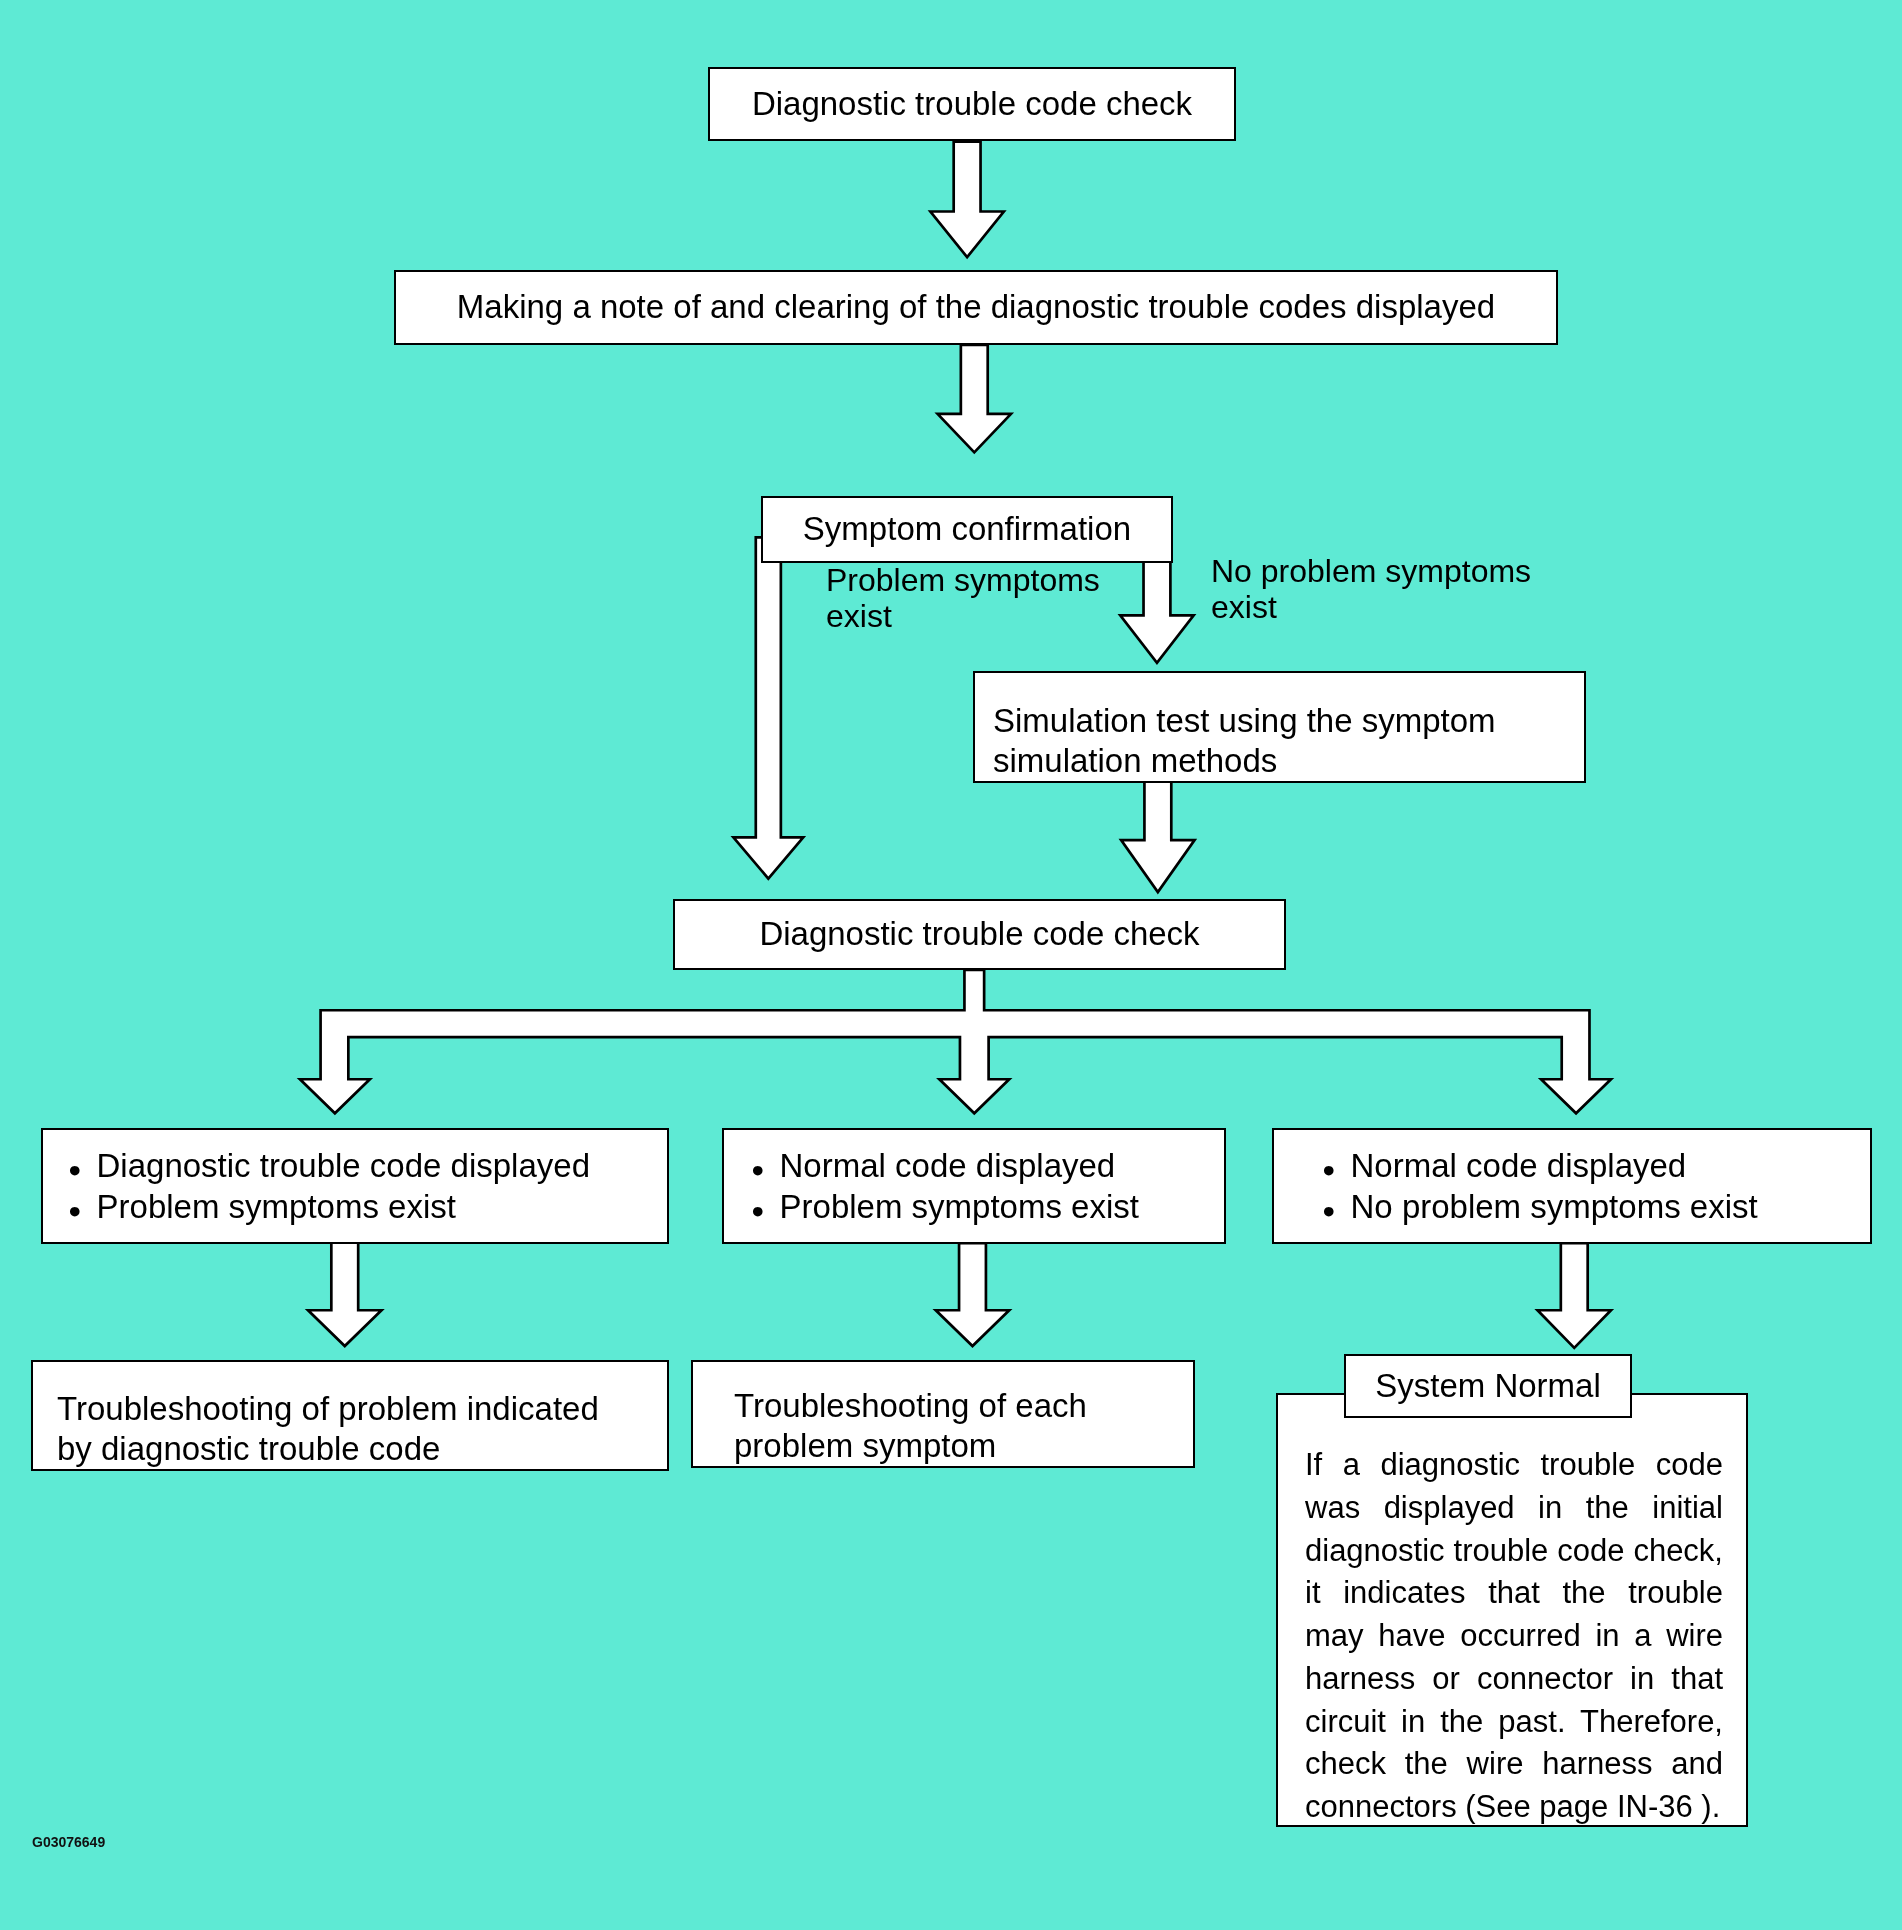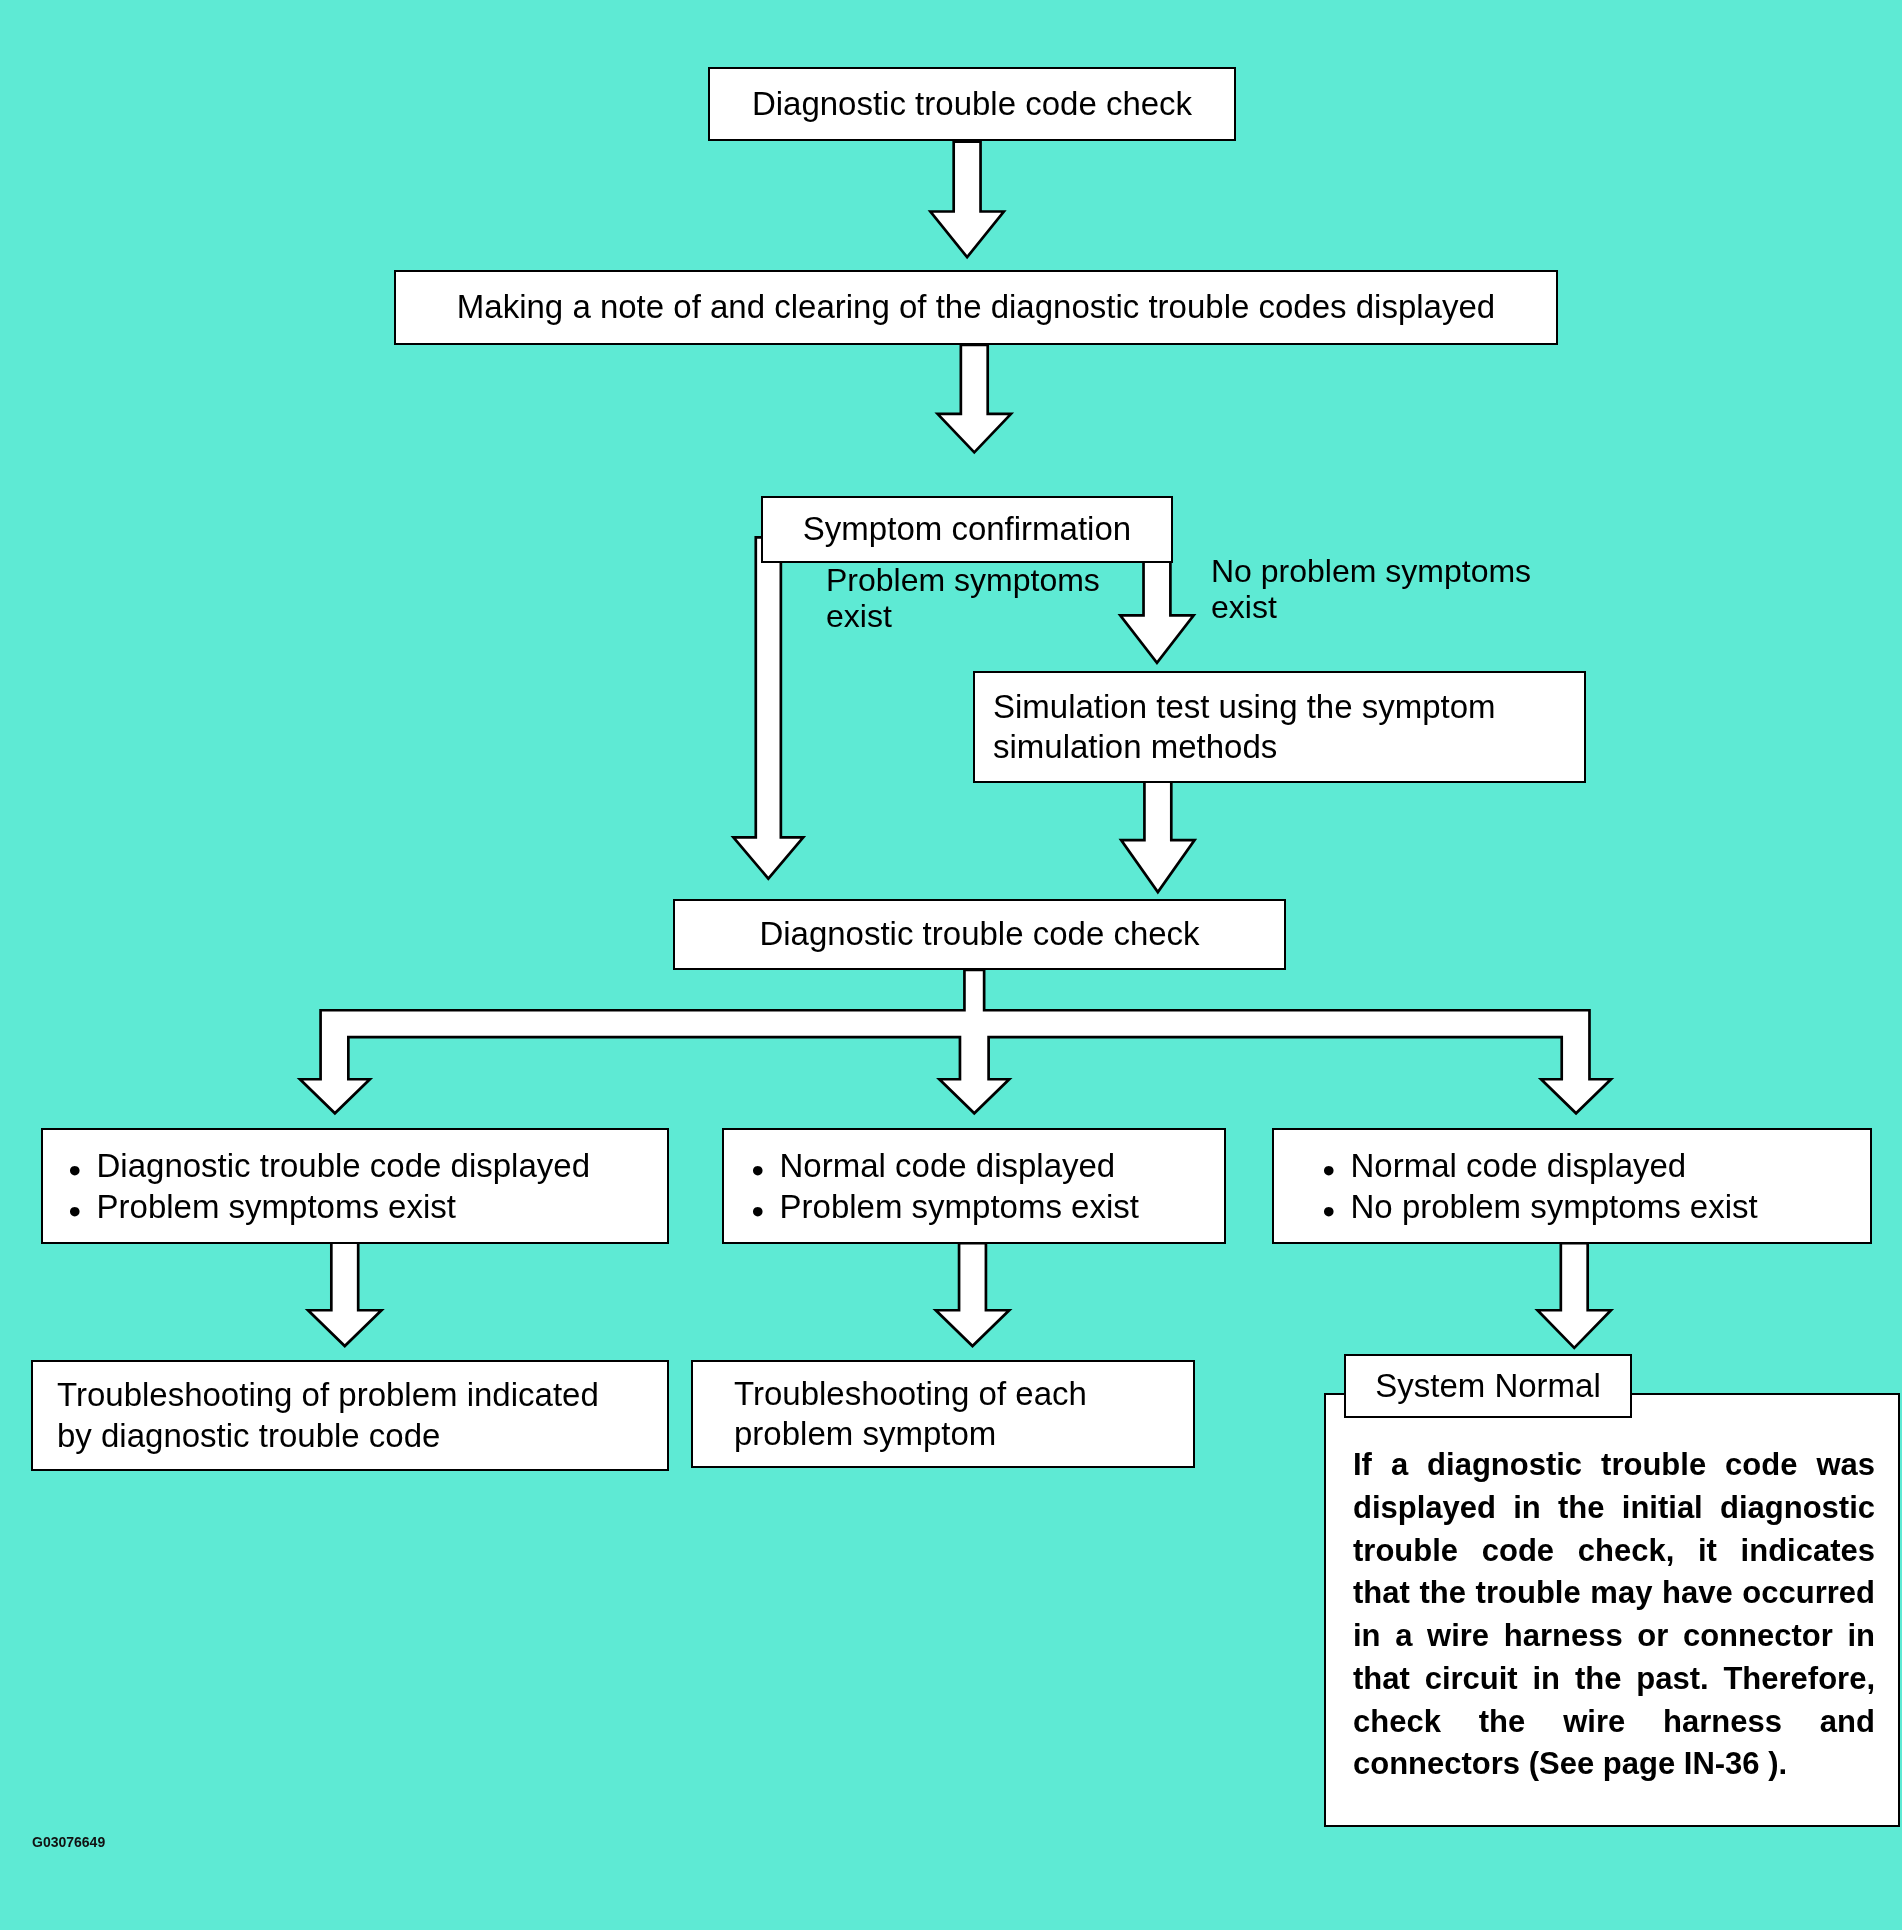--- a/index.html
+++ b/index.html
@@ -32,7 +32,7 @@
   }
   .center{align-items:center;text-align:center;}
   .leftalign{align-items:flex-start;text-align:left;}
-  .preline{white-space:pre-line;}
+  .preline{white-space:pre-line;justify-content:flex-end;}
   .bullet-row{
     display:flex;
     align-items:baseline;

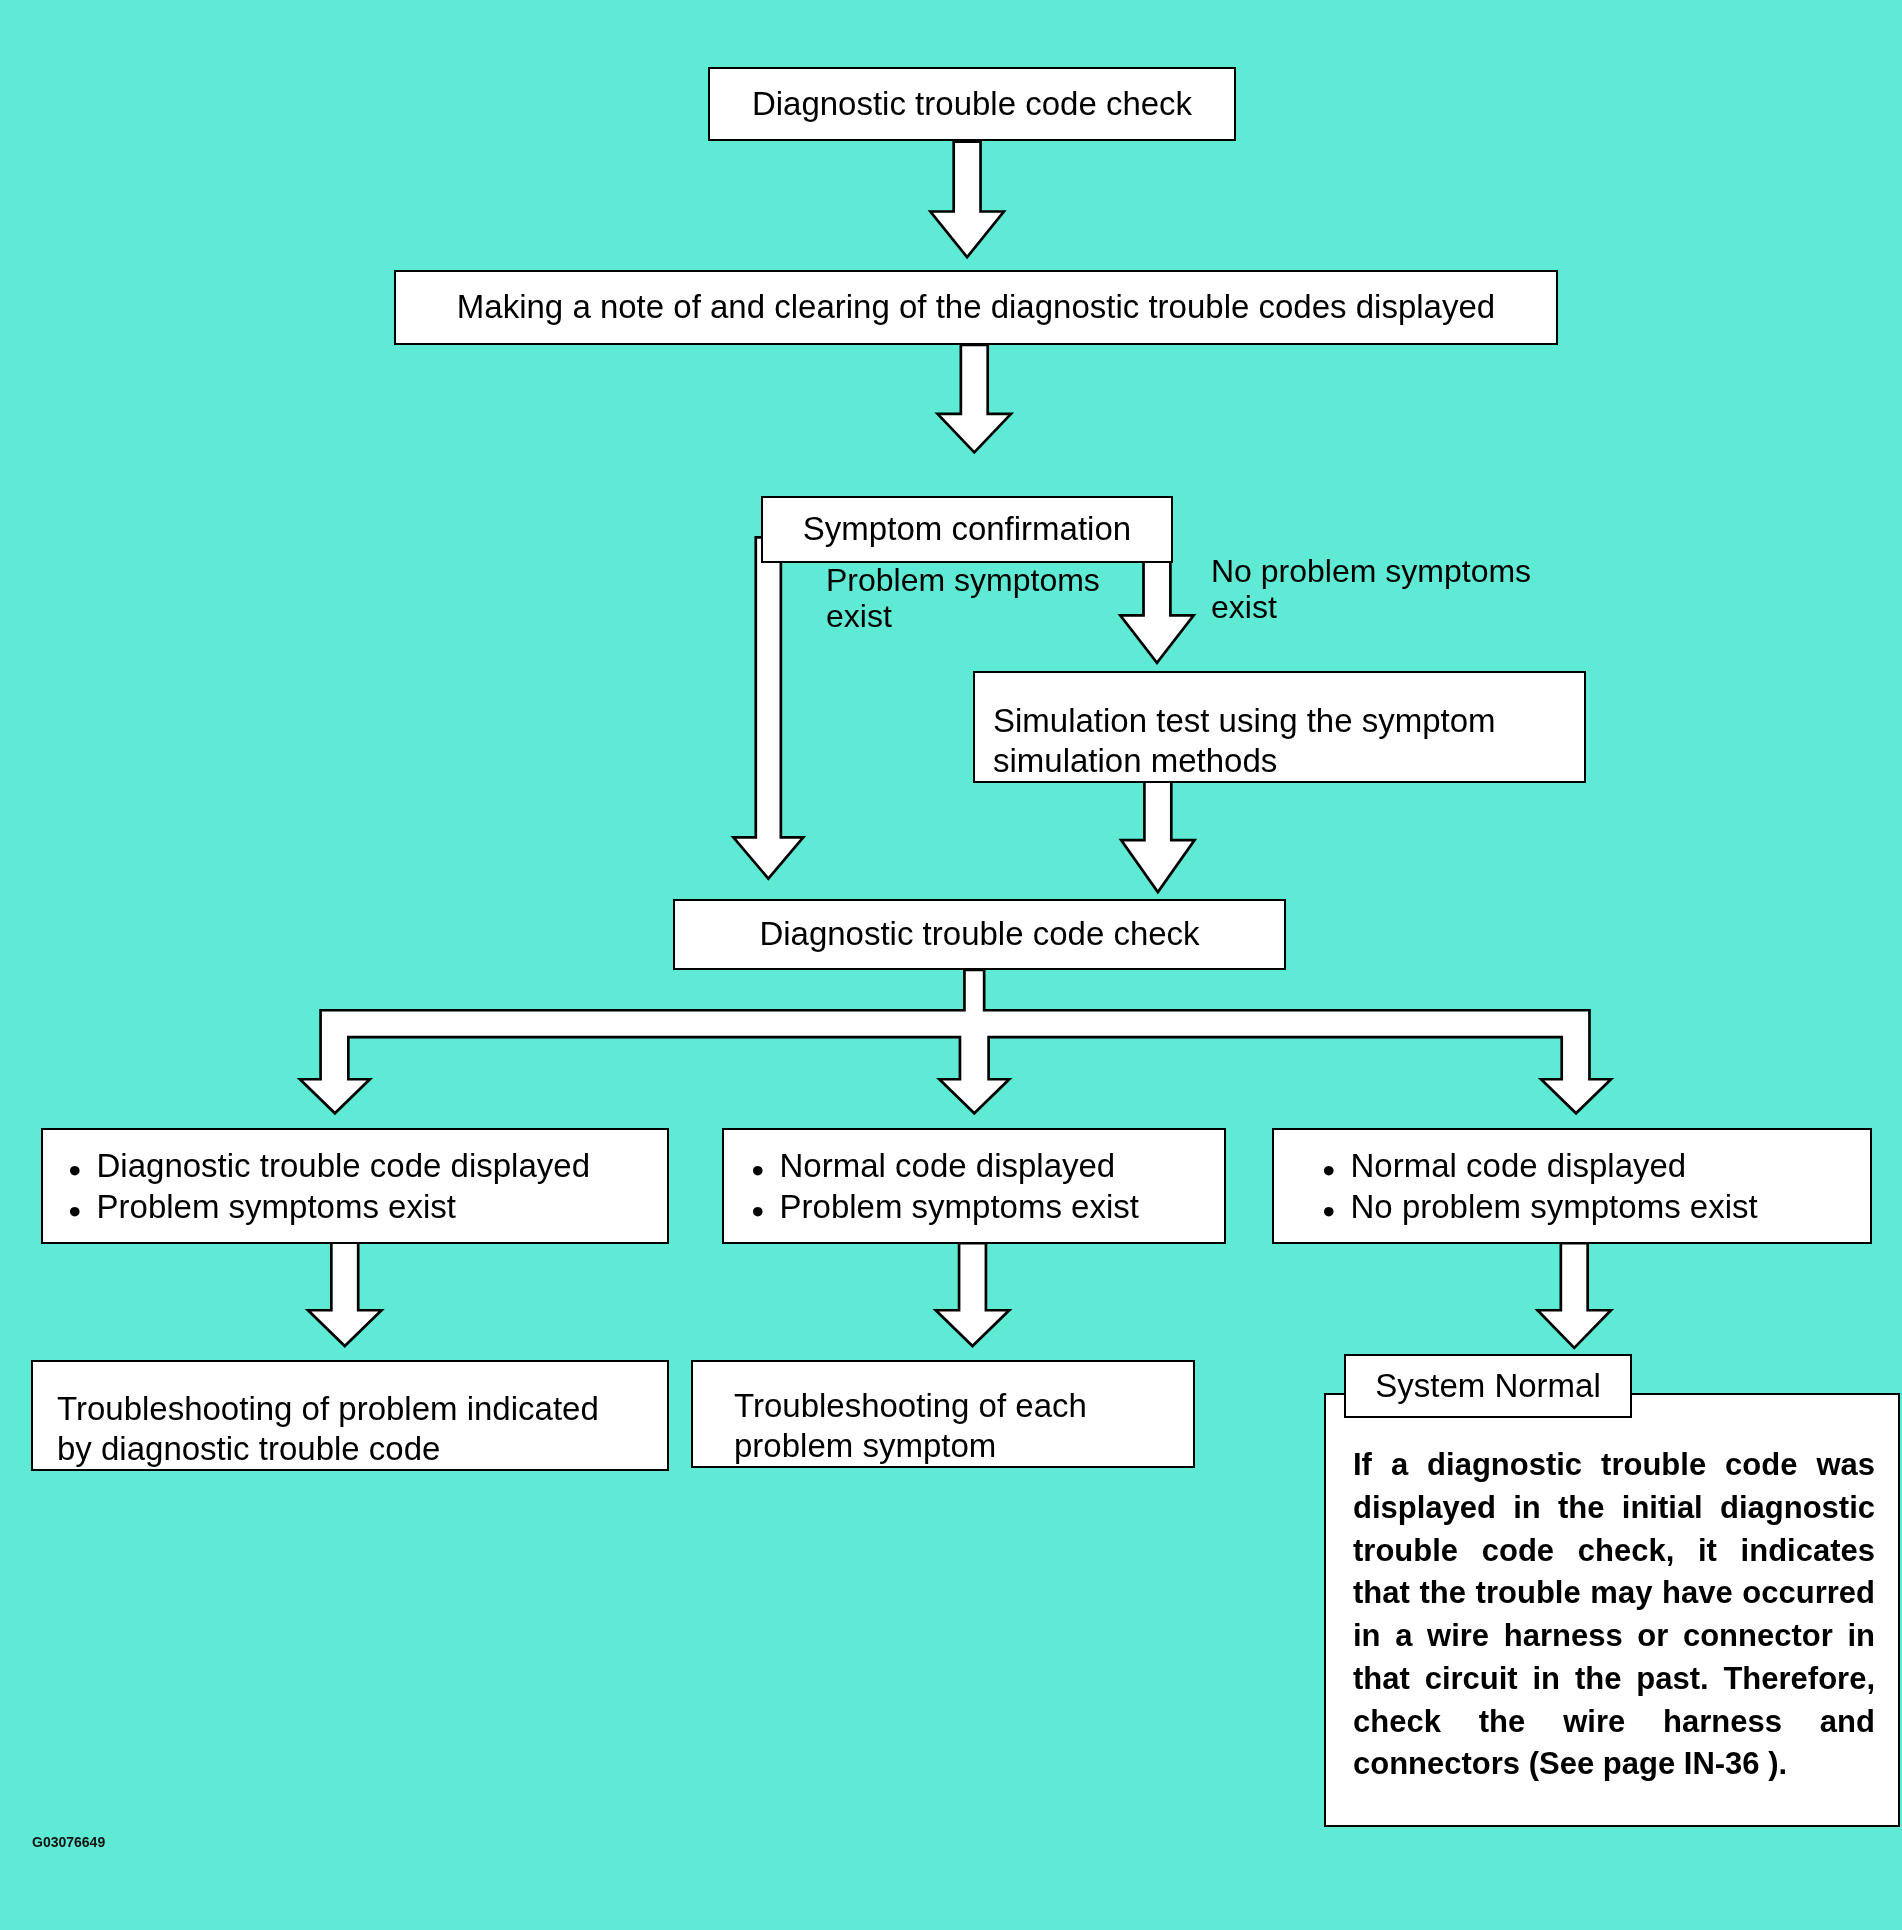--- a/index.html
+++ b/index.html
@@ -165,7 +165,7 @@
 problem symptom</span>
   </div>
 
-  <div class="box" id="system-normal-body-box" style="left:1324px;top:1393px;width:576px;height:434px;font-weight:bold;">
+  <div class="box" id="system-normal-body-box" style="left:1276px;top:1393px;width:472px;height:434px;">
     <span>If a diagnostic trouble code was displayed in the initial diagnostic trouble code check, it indicates that the trouble may have occurred in a wire harness or connector in that circuit in the past. Therefore, check the wire harness and connectors (See page IN-36 ).</span>
   </div>
 

